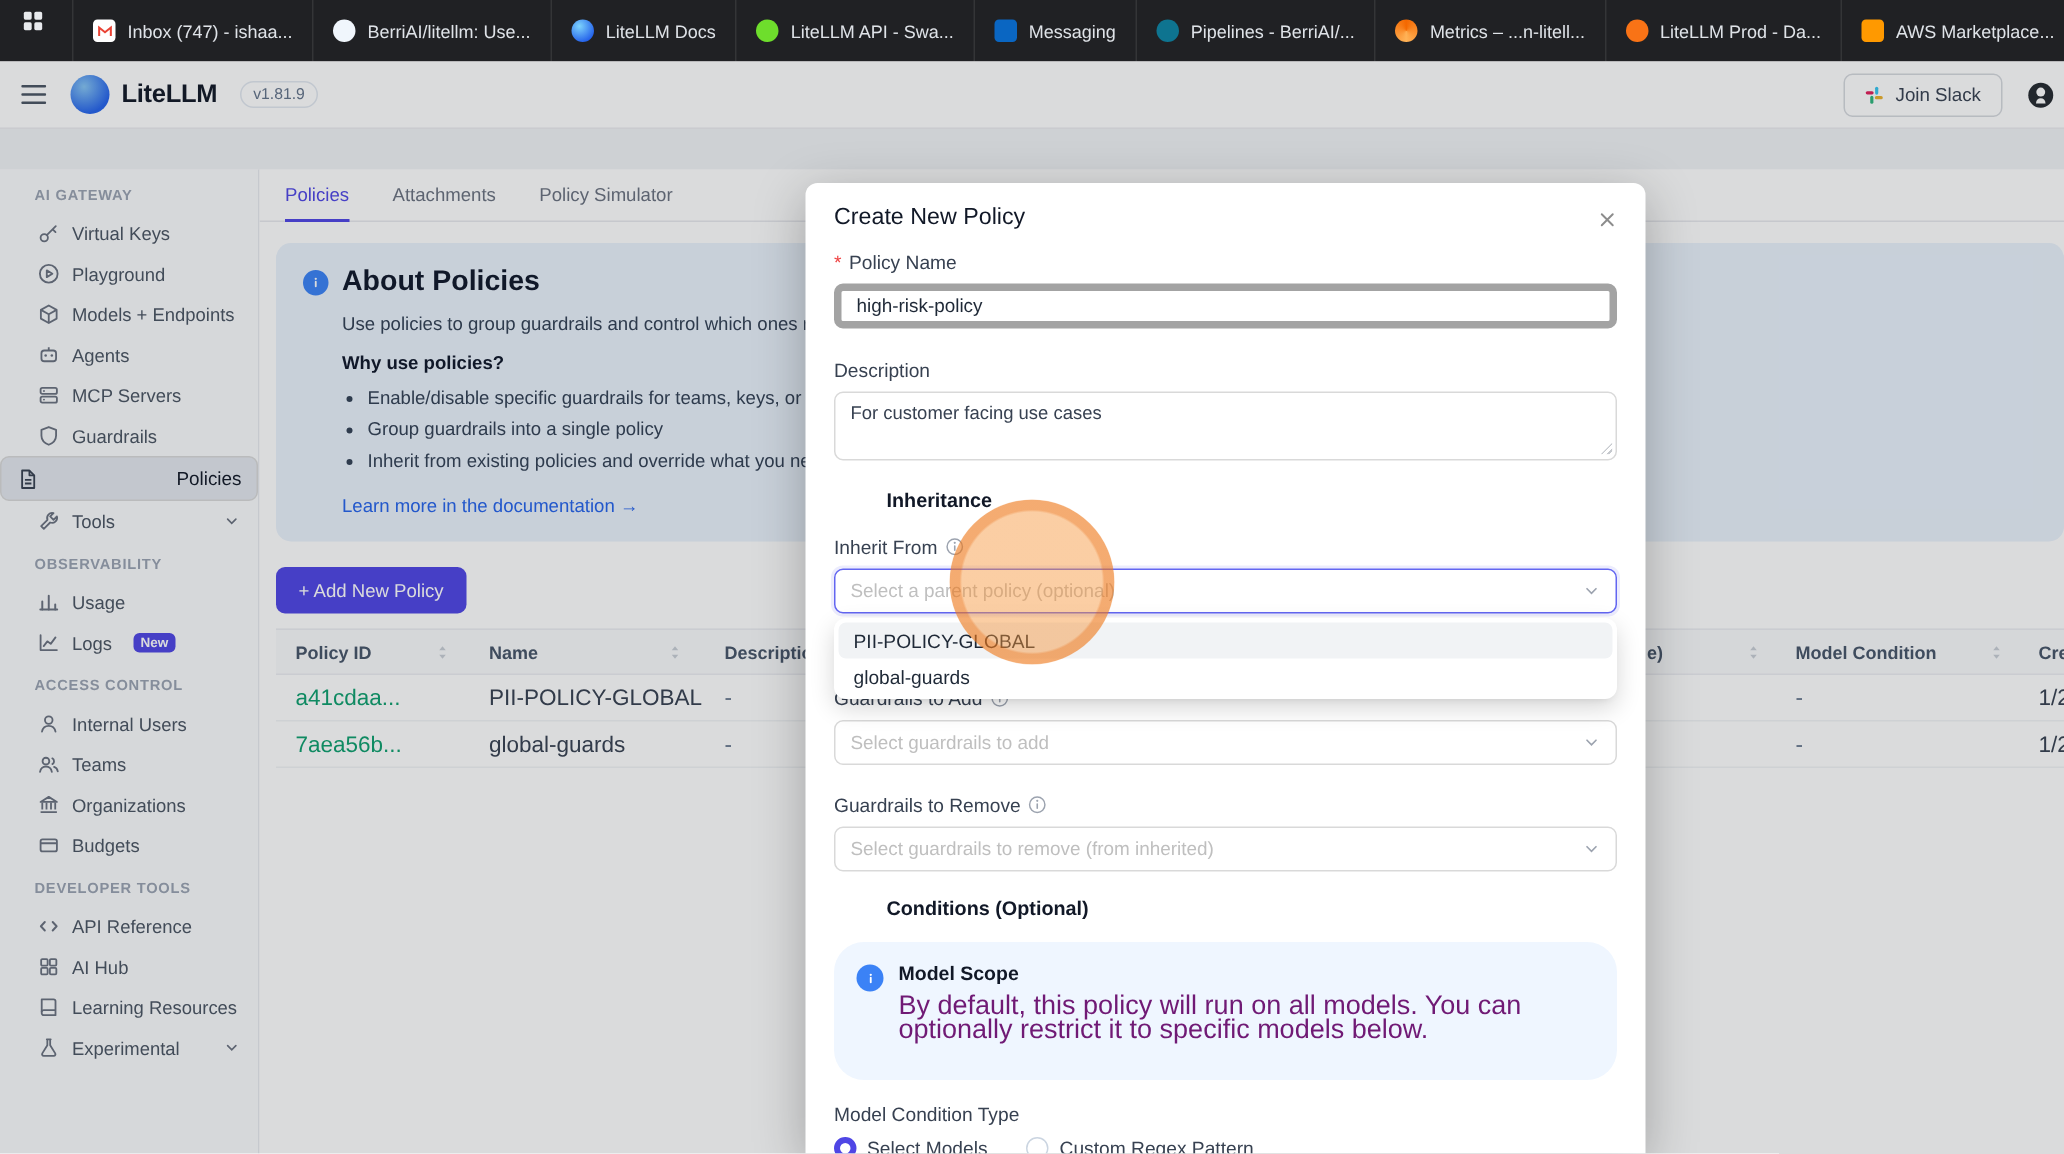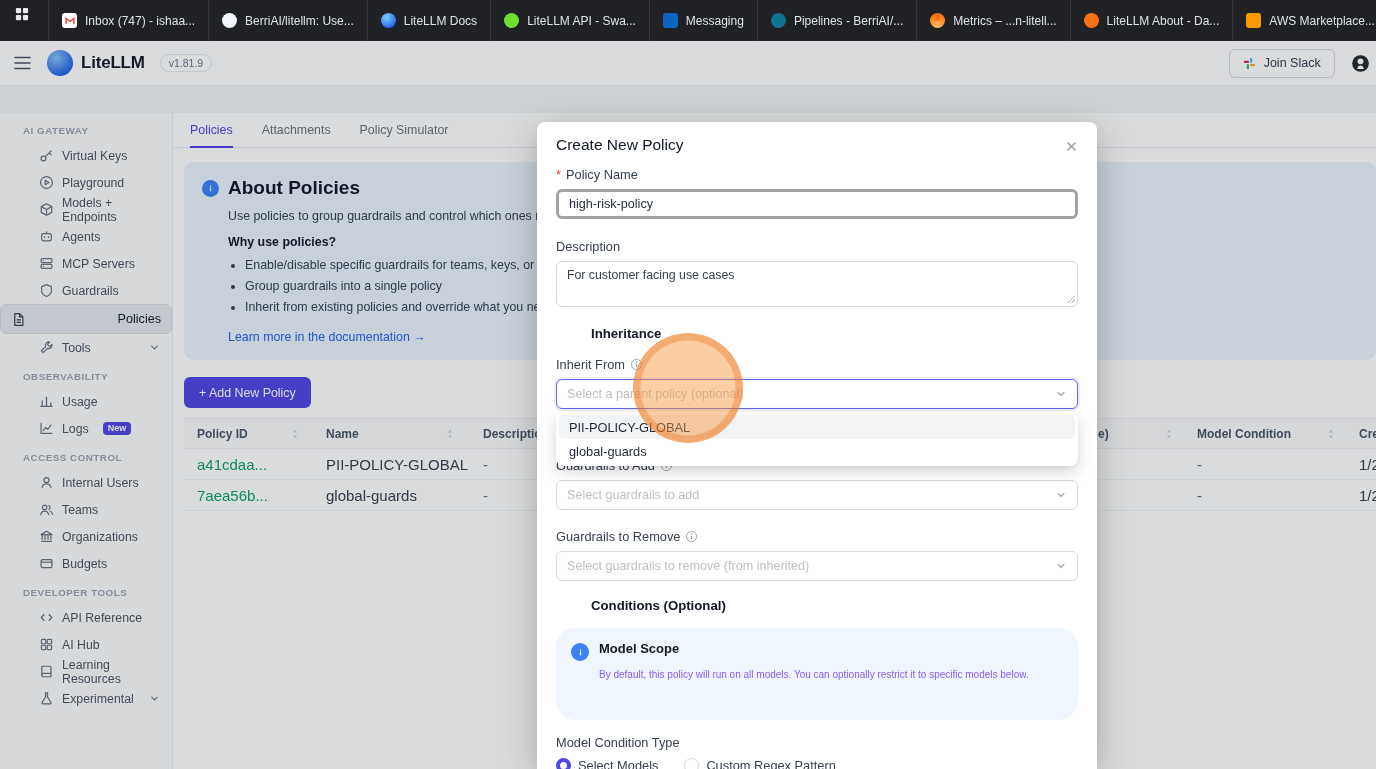--- a/index.html
+++ b/index.html
@@ -166,7 +166,7 @@
   </div>
   <div class="btab">
     <span class="fav fav-litellm-prod"></span>
-    <span>LiteLLM About - Da...</span>
+    <span>LiteLLM Prod - Da...</span>
   </div>
   <div class="btab">
     <span class="fav fav-aws"></span>

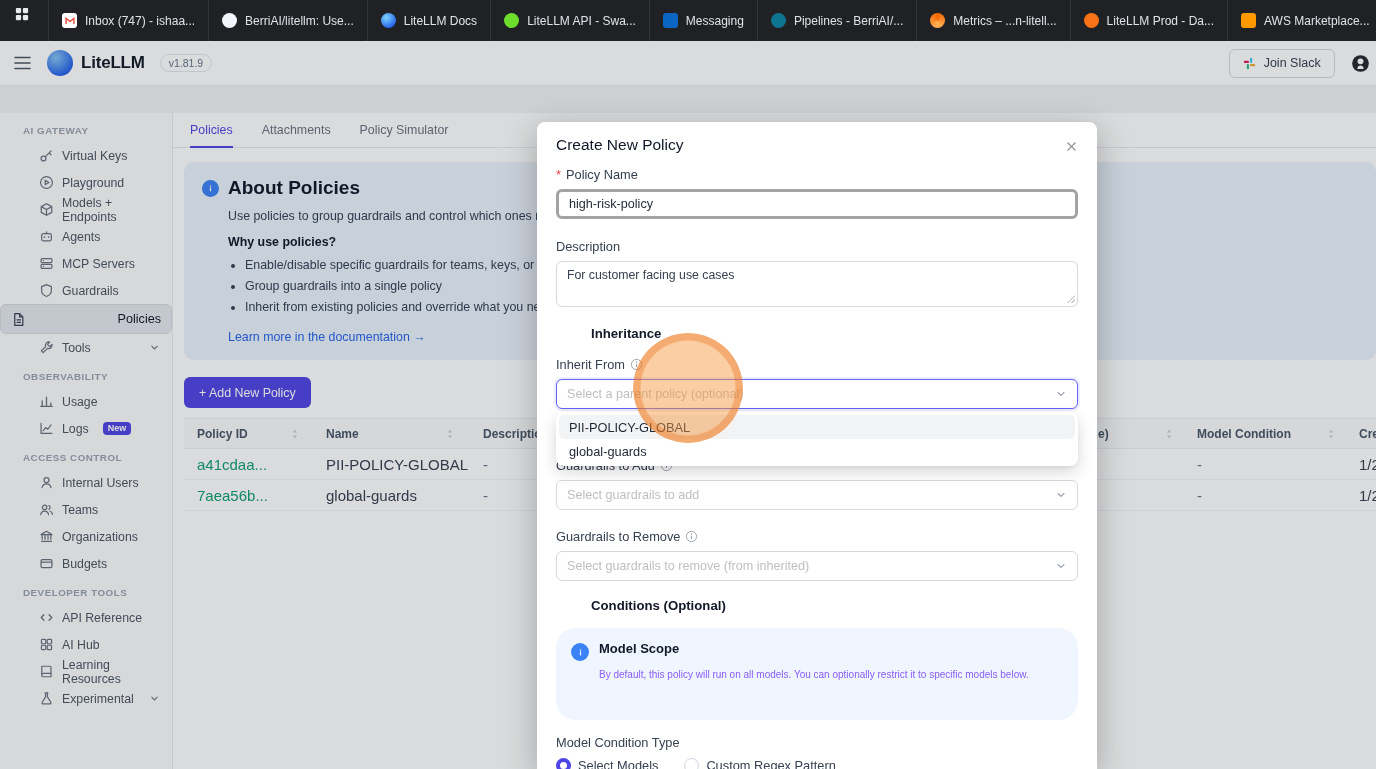--- a/index.html
+++ b/index.html
@@ -38,7 +38,7 @@
   .app-row{display:flex;height:657px}
   .sidebar{width:172px;flex:0 0 172px;background:#fbfcfd;border-right:1px solid #e8eaef;overflow:hidden;padding-top:2px}
   .sec-title{font-size:9.8px;font-weight:700;color:#9aa3b2;letter-spacing:.5px;padding:10px 0 6px 23px}
-  .sitem{display:flex;align-items:center;gap:8px;height:27px;padding:0 12px 0 39px;font-size:12.3px;color:#4b5563;cursor:pointer}
+  .sitem{display:flex;align-items:center;gap:8px;height:27px;padding:0 12px 0 25px;font-size:12.3px;color:#4b5563;cursor:pointer}
   .sitem .ic{color:#6b7280;flex:0 0 auto}
   .sitem.sel{background:#e4e8ef;color:#111827}
   .sitem.sel .ic{color:#374151}

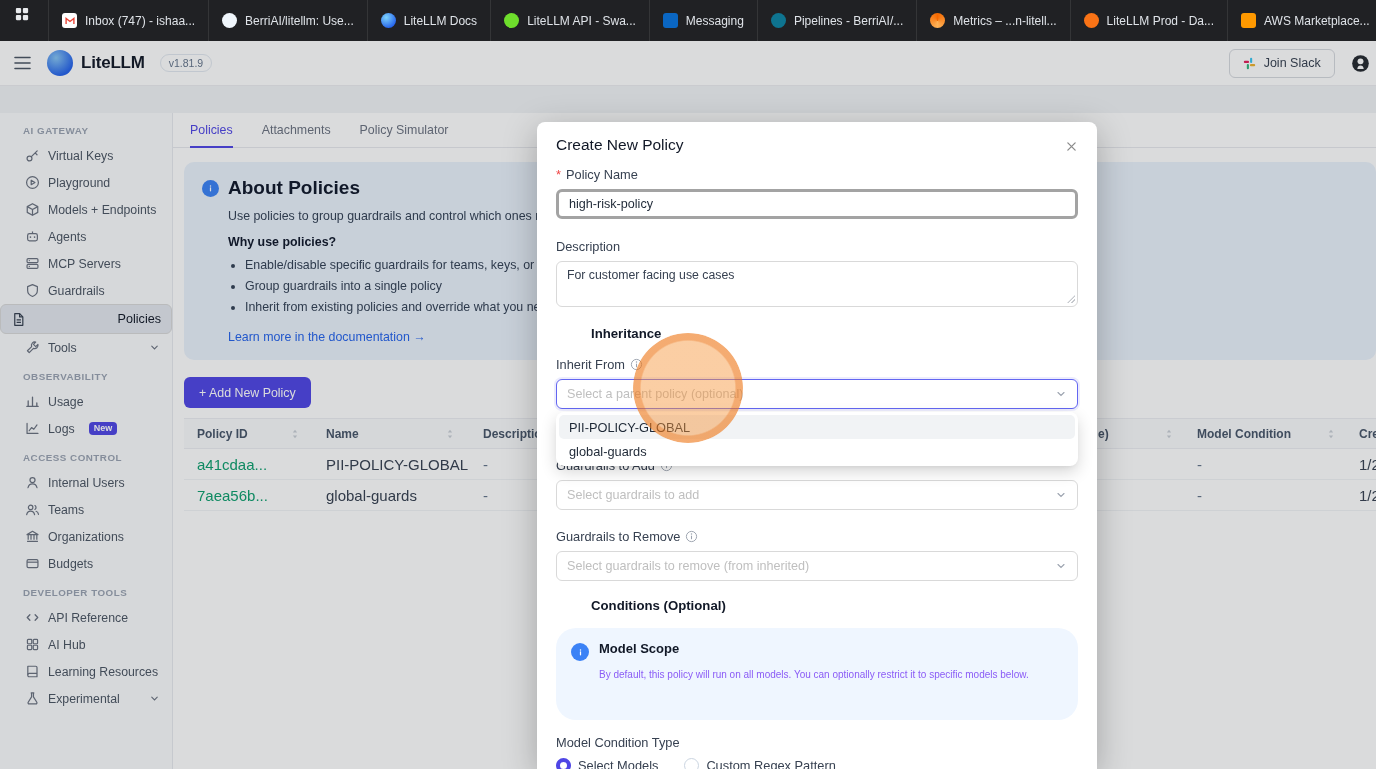--- a/index.html
+++ b/index.html
@@ -86,7 +86,7 @@
   .m-title{font-size:15.5px;font-weight:400;color:#111827;line-height:19px;margin-bottom:12px}
   .f-label{font-size:12.8px;color:#374151;margin-bottom:7px;display:flex;align-items:center;gap:5px;height:16px}
   .req{color:#ef4444}
-  .inp{height:30px;width:100%;box-sizing:border-box;border:3px solid #a3a3a3;border-radius:6px;padding:0 10px;
+  .inp{height:30px;width:100%;box-sizing:border-box;border:5px solid #a3a3a3;border-radius:6px;padding:0 10px;
        font-size:12.6px;color:#1f2937;margin-bottom:19px;outline:none;font-family:inherit;background:#fff}
   .ta-wrap{position:relative;margin-bottom:19px}
   .ta{height:46px;width:100%;box-sizing:border-box;border:1px solid #d9d9d9;border-radius:6px;padding:6px 10px;

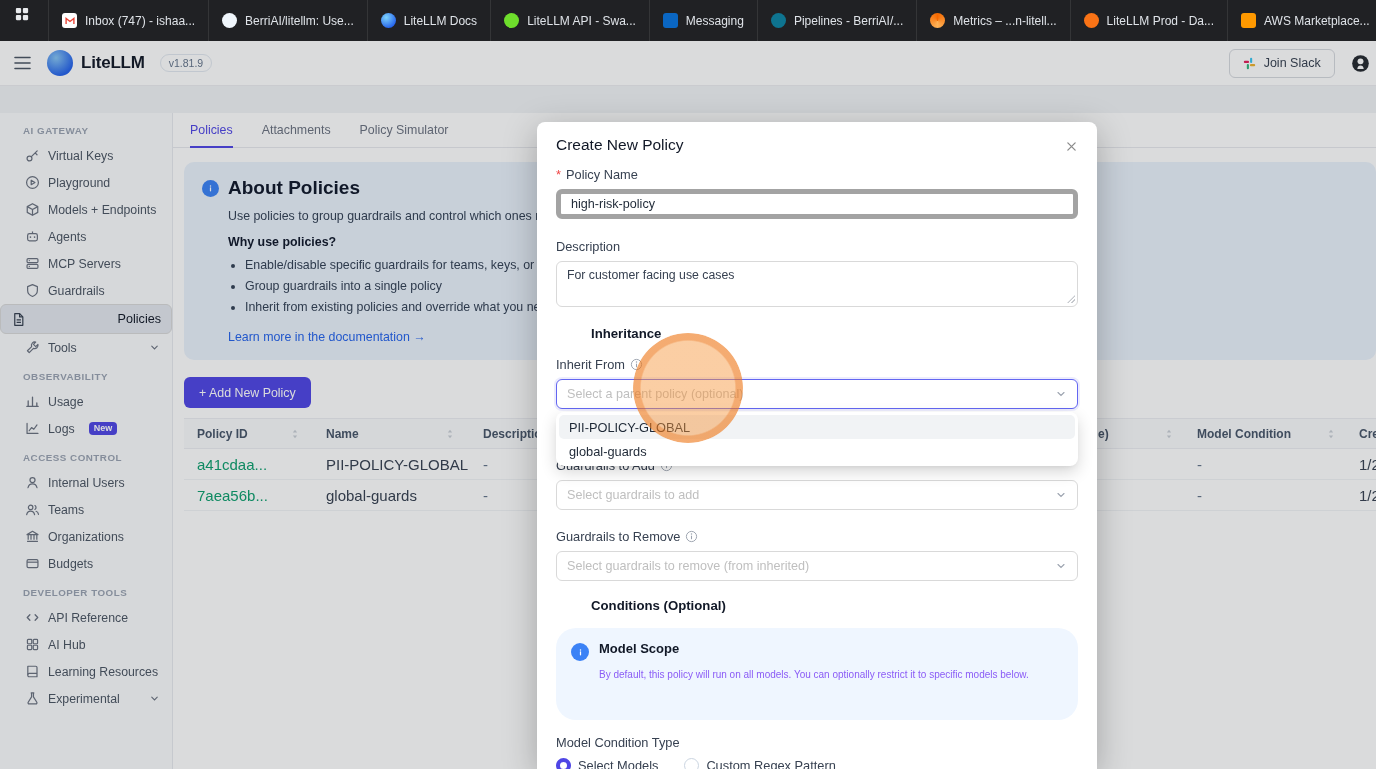--- a/index.html
+++ b/index.html
@@ -102,7 +102,7 @@
   .scope{background:#eff6ff;border-radius:20px;padding:13px 15px;display:flex;gap:10px;margin-bottom:14px;min-height:66px}
   .sico{width:18px;height:18px;border-radius:50%;background:#3b82f6;display:flex;align-items:center;justify-content:center;flex:0 0 auto;margin-top:2px}
   .scope-title{font-size:13px;font-weight:700;color:#111827;margin-bottom:6px}
-  .scope-body{font-size:10px;color:#8b5cf6;line-height:26px;max-width:445px}
+  .scope-body{font-size:18px;color:#701a75;line-height:16px;max-width:445px}
   .radio-row{display:flex;gap:26px;align-items:center;font-size:12.8px;color:#374151;margin-top:8px}
   .radio-opt{display:flex;align-items:center;gap:7px;cursor:pointer}
   .radio{width:15px;height:15px;border-radius:50%;box-sizing:border-box;background:#fff}

